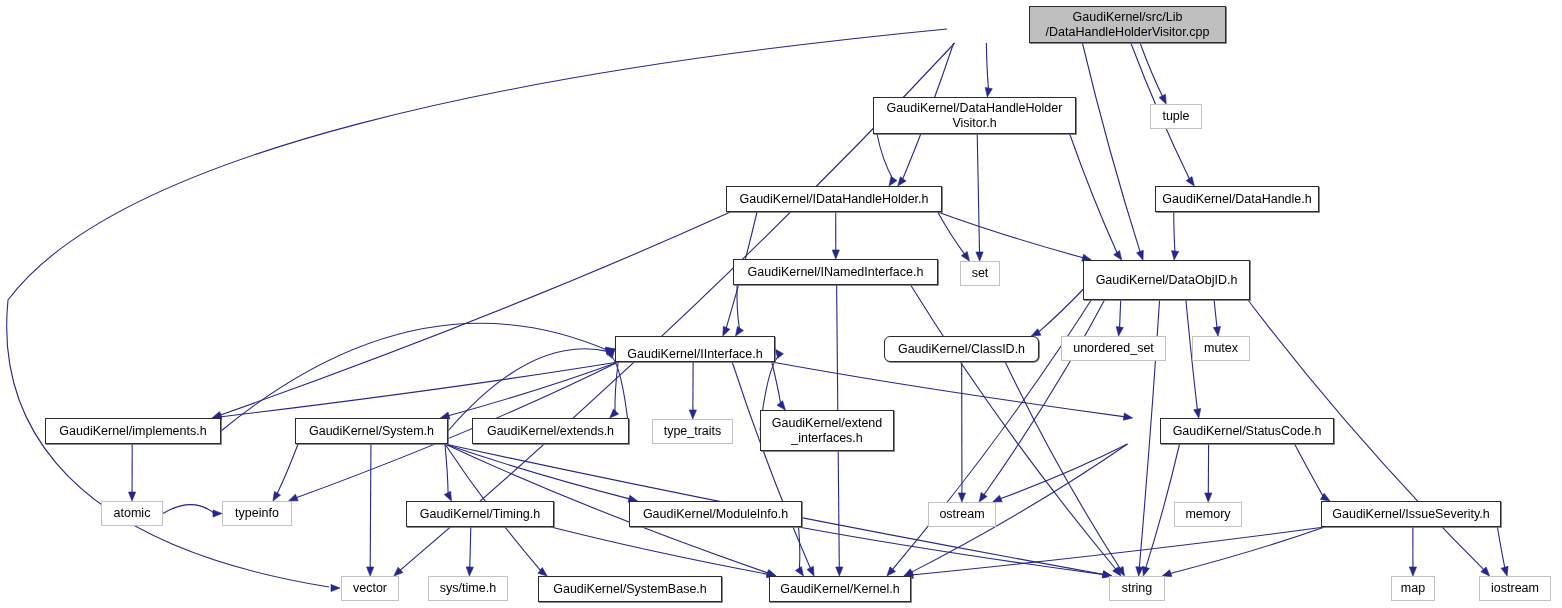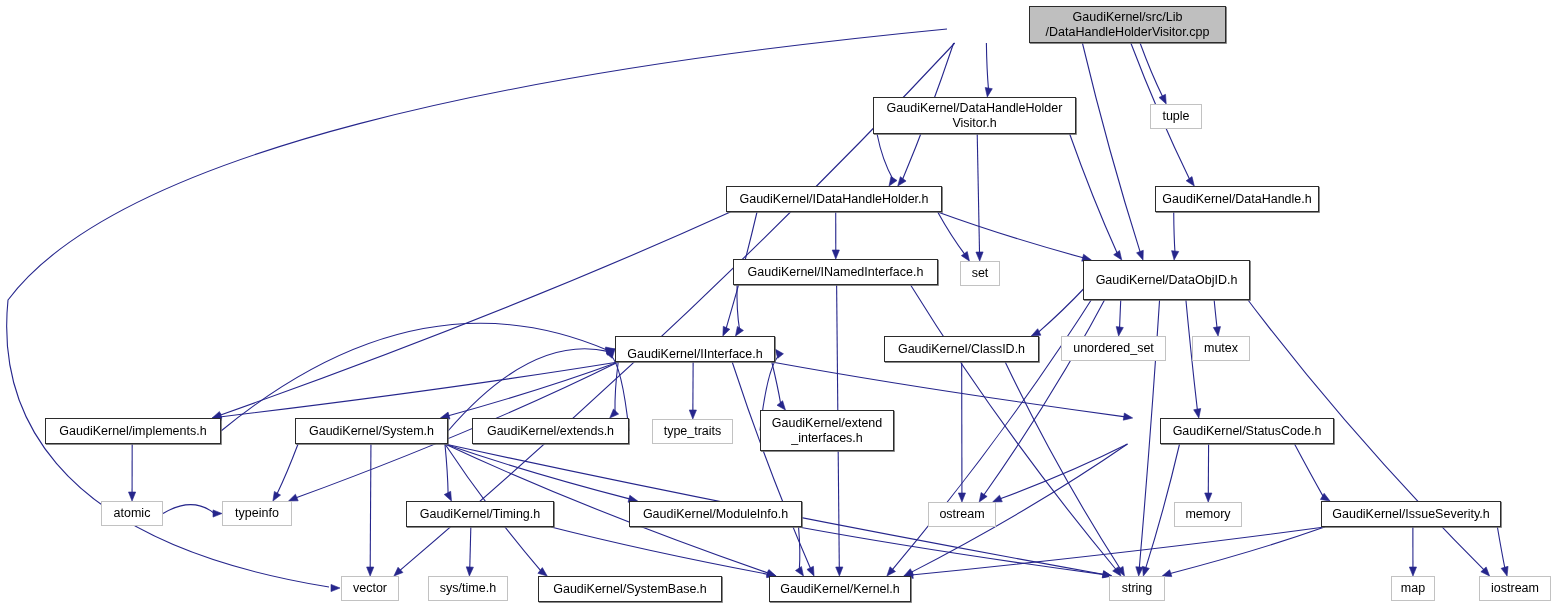--- a/index.html
+++ b/index.html
@@ -180,7 +180,7 @@
       <div class="node hdr" style="left: 615px; top: 336px; width: 160px; height: 26px; align-items: flex-end;">
         <span>GaudiKernel/IInterface.h</span>
       </div>
-      <div class="node hdr" style="left: 884px; top: 336px; width: 155px; height: 26px;">
+      <div class="node hdr" style="left: 884px; top: 336px; width: 155px; height: 26px; border-radius: 6px;">
         <span>GaudiKernel/ClassID.h</span>
       </div>
       <div class="node std" style="left: 1061px; top: 336px; width: 105px; height: 25px;">

